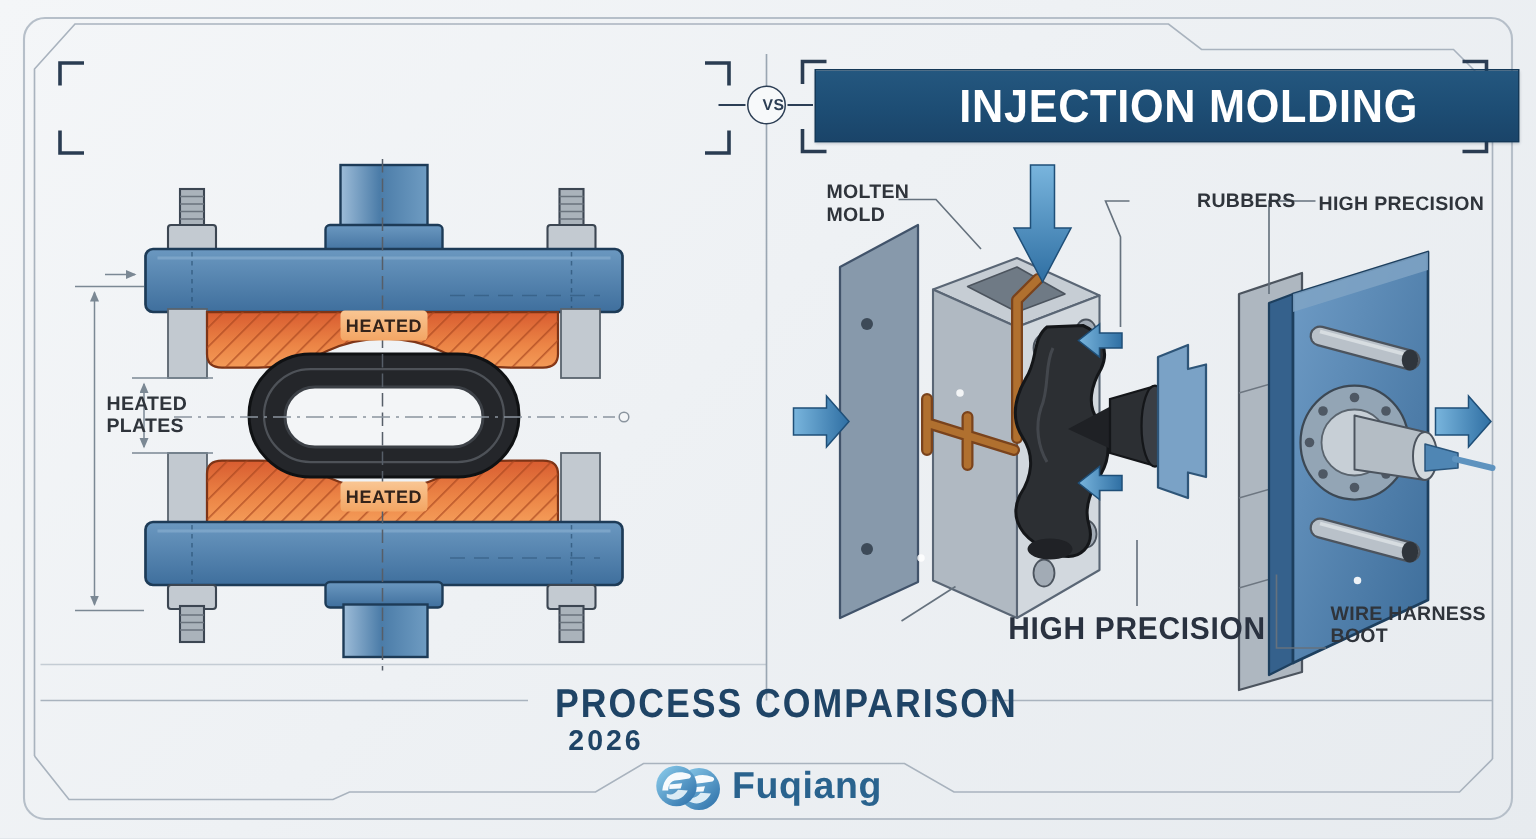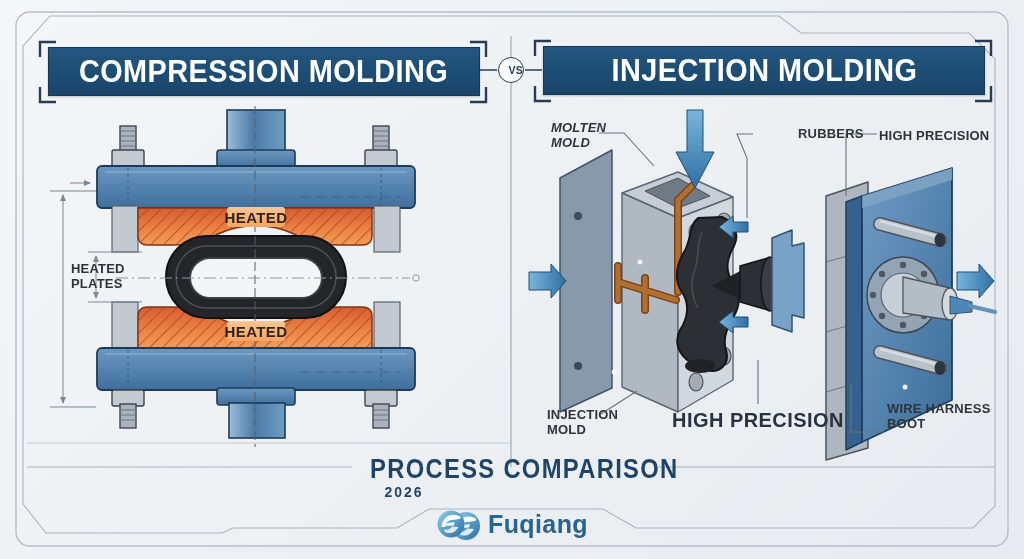--- a/index.html
+++ b/index.html
@@ -292,9 +292,6 @@
     </g>
   </svg>
 
-  <div class="banner banner-left">
-    <span class="txt">COMPRESSION MOLDING</span>
-  </div>
   <div class="vs-badge">
     <span>VS</span>
   </div>

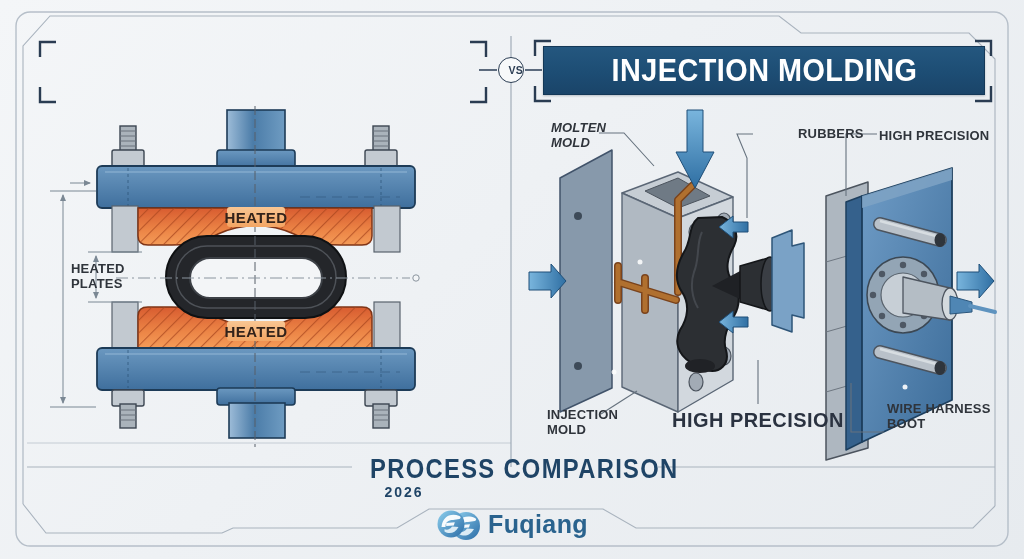--- a/index.html
+++ b/index.html
@@ -13,7 +13,7 @@
   .banner .txt{color:#fff;font-weight:bold;font-size:31px;letter-spacing:.5px;
     transform:scaleX(.93);white-space:nowrap;}
   .banner-left{left:48px;top:47px;width:430px;height:47px;}
-  .banner-right{left:543px;top:46px;width:440px;height:47px;}
+  .banner-right{left:543px;top:46px;width:440px;height:47px;padding-left:28px;}
   .vs-badge{position:absolute;left:498px;top:57px;width:26px;height:26px;border-radius:50%;
     background:#f7f9fa;border:1.6px solid #2c3e54;box-sizing:border-box;
     display:flex;align-items:center;justify-content:flex-end;

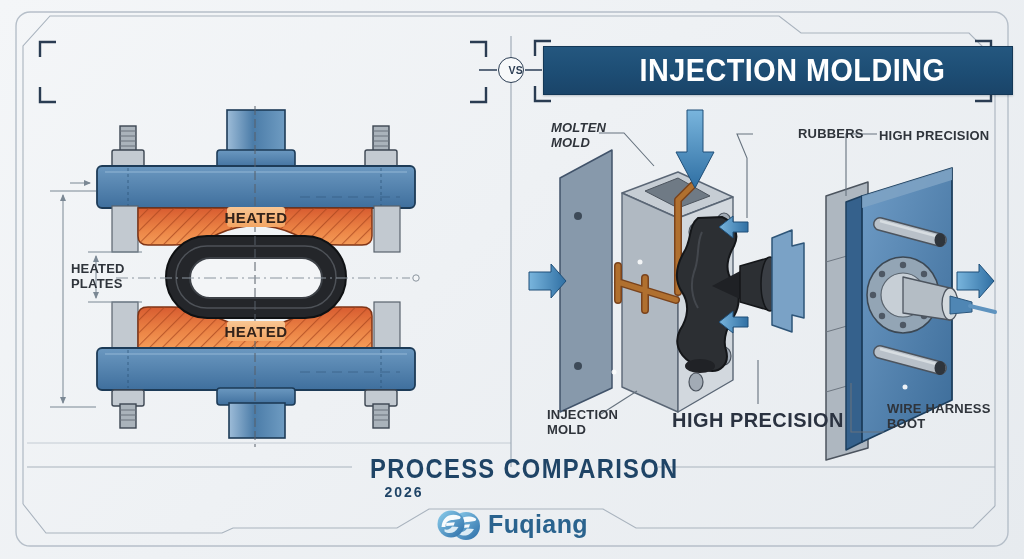--- a/index.html
+++ b/index.html
@@ -21,7 +21,7 @@
   
   .lbl{position:absolute;font-weight:bold;font-size:13px;color:#2f343b;
     letter-spacing:.2px;line-height:1.18;}
-  .lbl-molten{left:551px;top:120px;width:72px;font-style:italic;}
+  .lbl-molten{left:551px;top:120px;width:72px;}
   .lbl-rubbers{left:756px;top:126px;width:110px;padding-left:42px;}
   .lbl-hp-top{left:879px;top:128px;width:120px;}
   .lbl-injection{left:547px;top:407px;width:86px;}

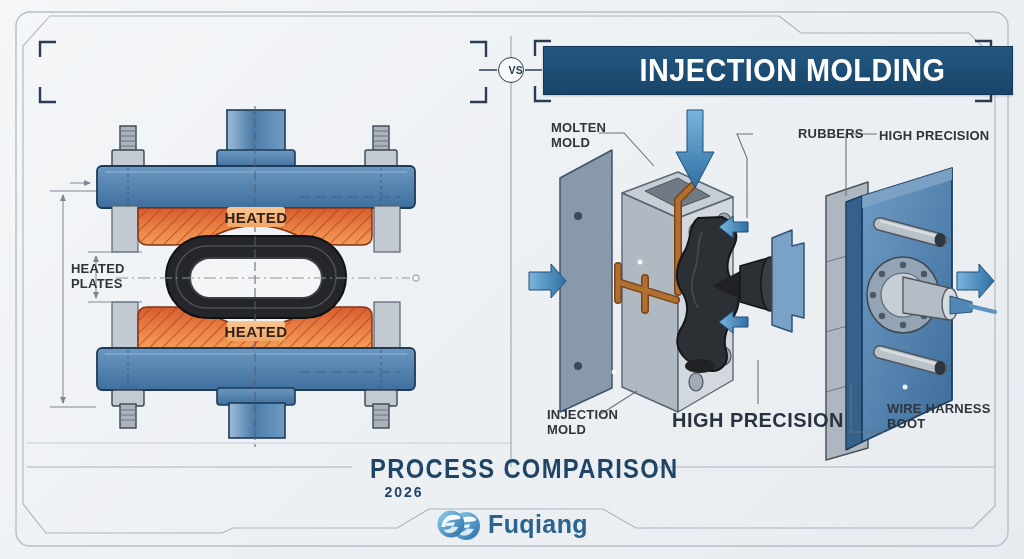--- a/index.html
+++ b/index.html
@@ -33,7 +33,7 @@
   .heated-tag{position:absolute;width:58px;height:20px;border-radius:3px;
     background:linear-gradient(180deg,#f9c693,#f3a563);
     display:flex;align-items:center;justify-content:center;
-    font-size:15px;font-weight:bold;color:#33231a;letter-spacing:.4px;}
+    font-size:12px;font-weight:bold;color:#33231a;letter-spacing:.4px;}
   .heated-top{left:227px;top:207px;}
   .heated-bottom{left:227px;top:321px;}
   

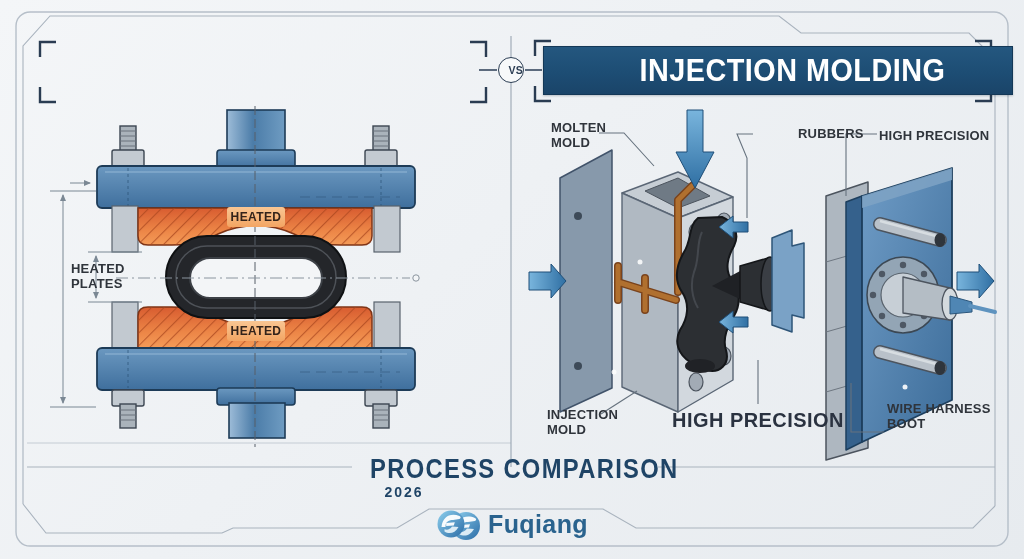--- a/index.html
+++ b/index.html
@@ -306,7 +306,6 @@
   <div class="lbl lbl-molten">MOLTEN MOLD</div>
   <div class="lbl lbl-rubbers">RUBBERS</div>
   <div class="lbl lbl-hp-top">HIGH PRECISION</div>
-  <div class="lbl lbl-injection">INJECTION MOLD</div>
   <div class="lbl lbl-hp-main">HIGH PRECISION</div>
   <div class="lbl lbl-boot">WIRE HARNESS BOOT</div>
 

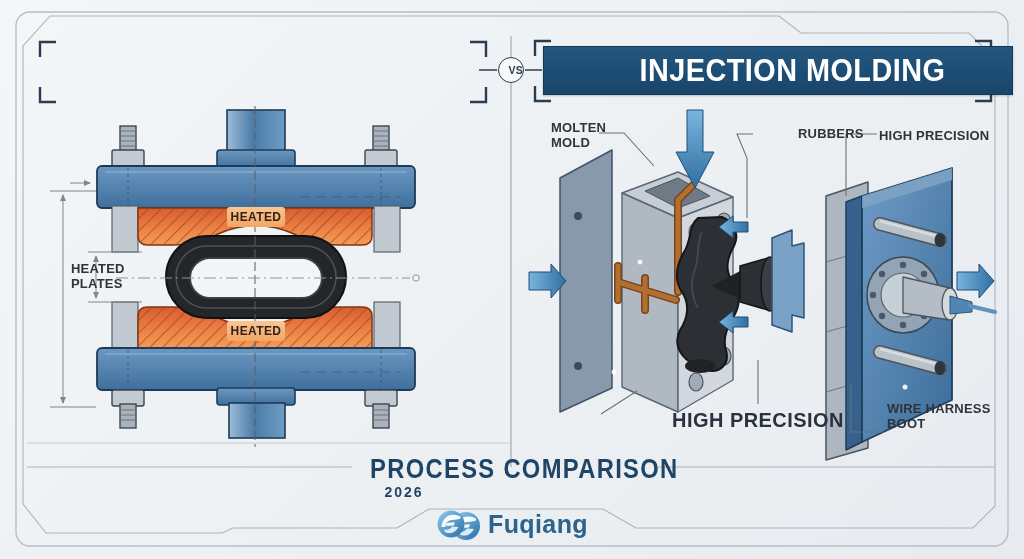--- a/index.html
+++ b/index.html
@@ -41,7 +41,7 @@
     font-size:27px;font-weight:bold;color:#1f4466;letter-spacing:1.5px;margin-left:12px;}
   .footer-title .txt{display:inline-block;transform:scaleX(.88);white-space:nowrap;}
   .footer-year{position:absolute;left:0;top:484px;width:808px;text-align:center;
-    font-size:14px;font-weight:bold;color:#1f4466;letter-spacing:2px;}
+    font-size:19px;font-weight:bold;color:#1f4466;letter-spacing:2px;}
   .brand{position:absolute;left:0;top:509px;width:1024px;display:flex;
     align-items:center;justify-content:center;gap:22px;}
   .brand .txt{font-size:25px;font-weight:bold;color:#2a638e;letter-spacing:.4px;}

